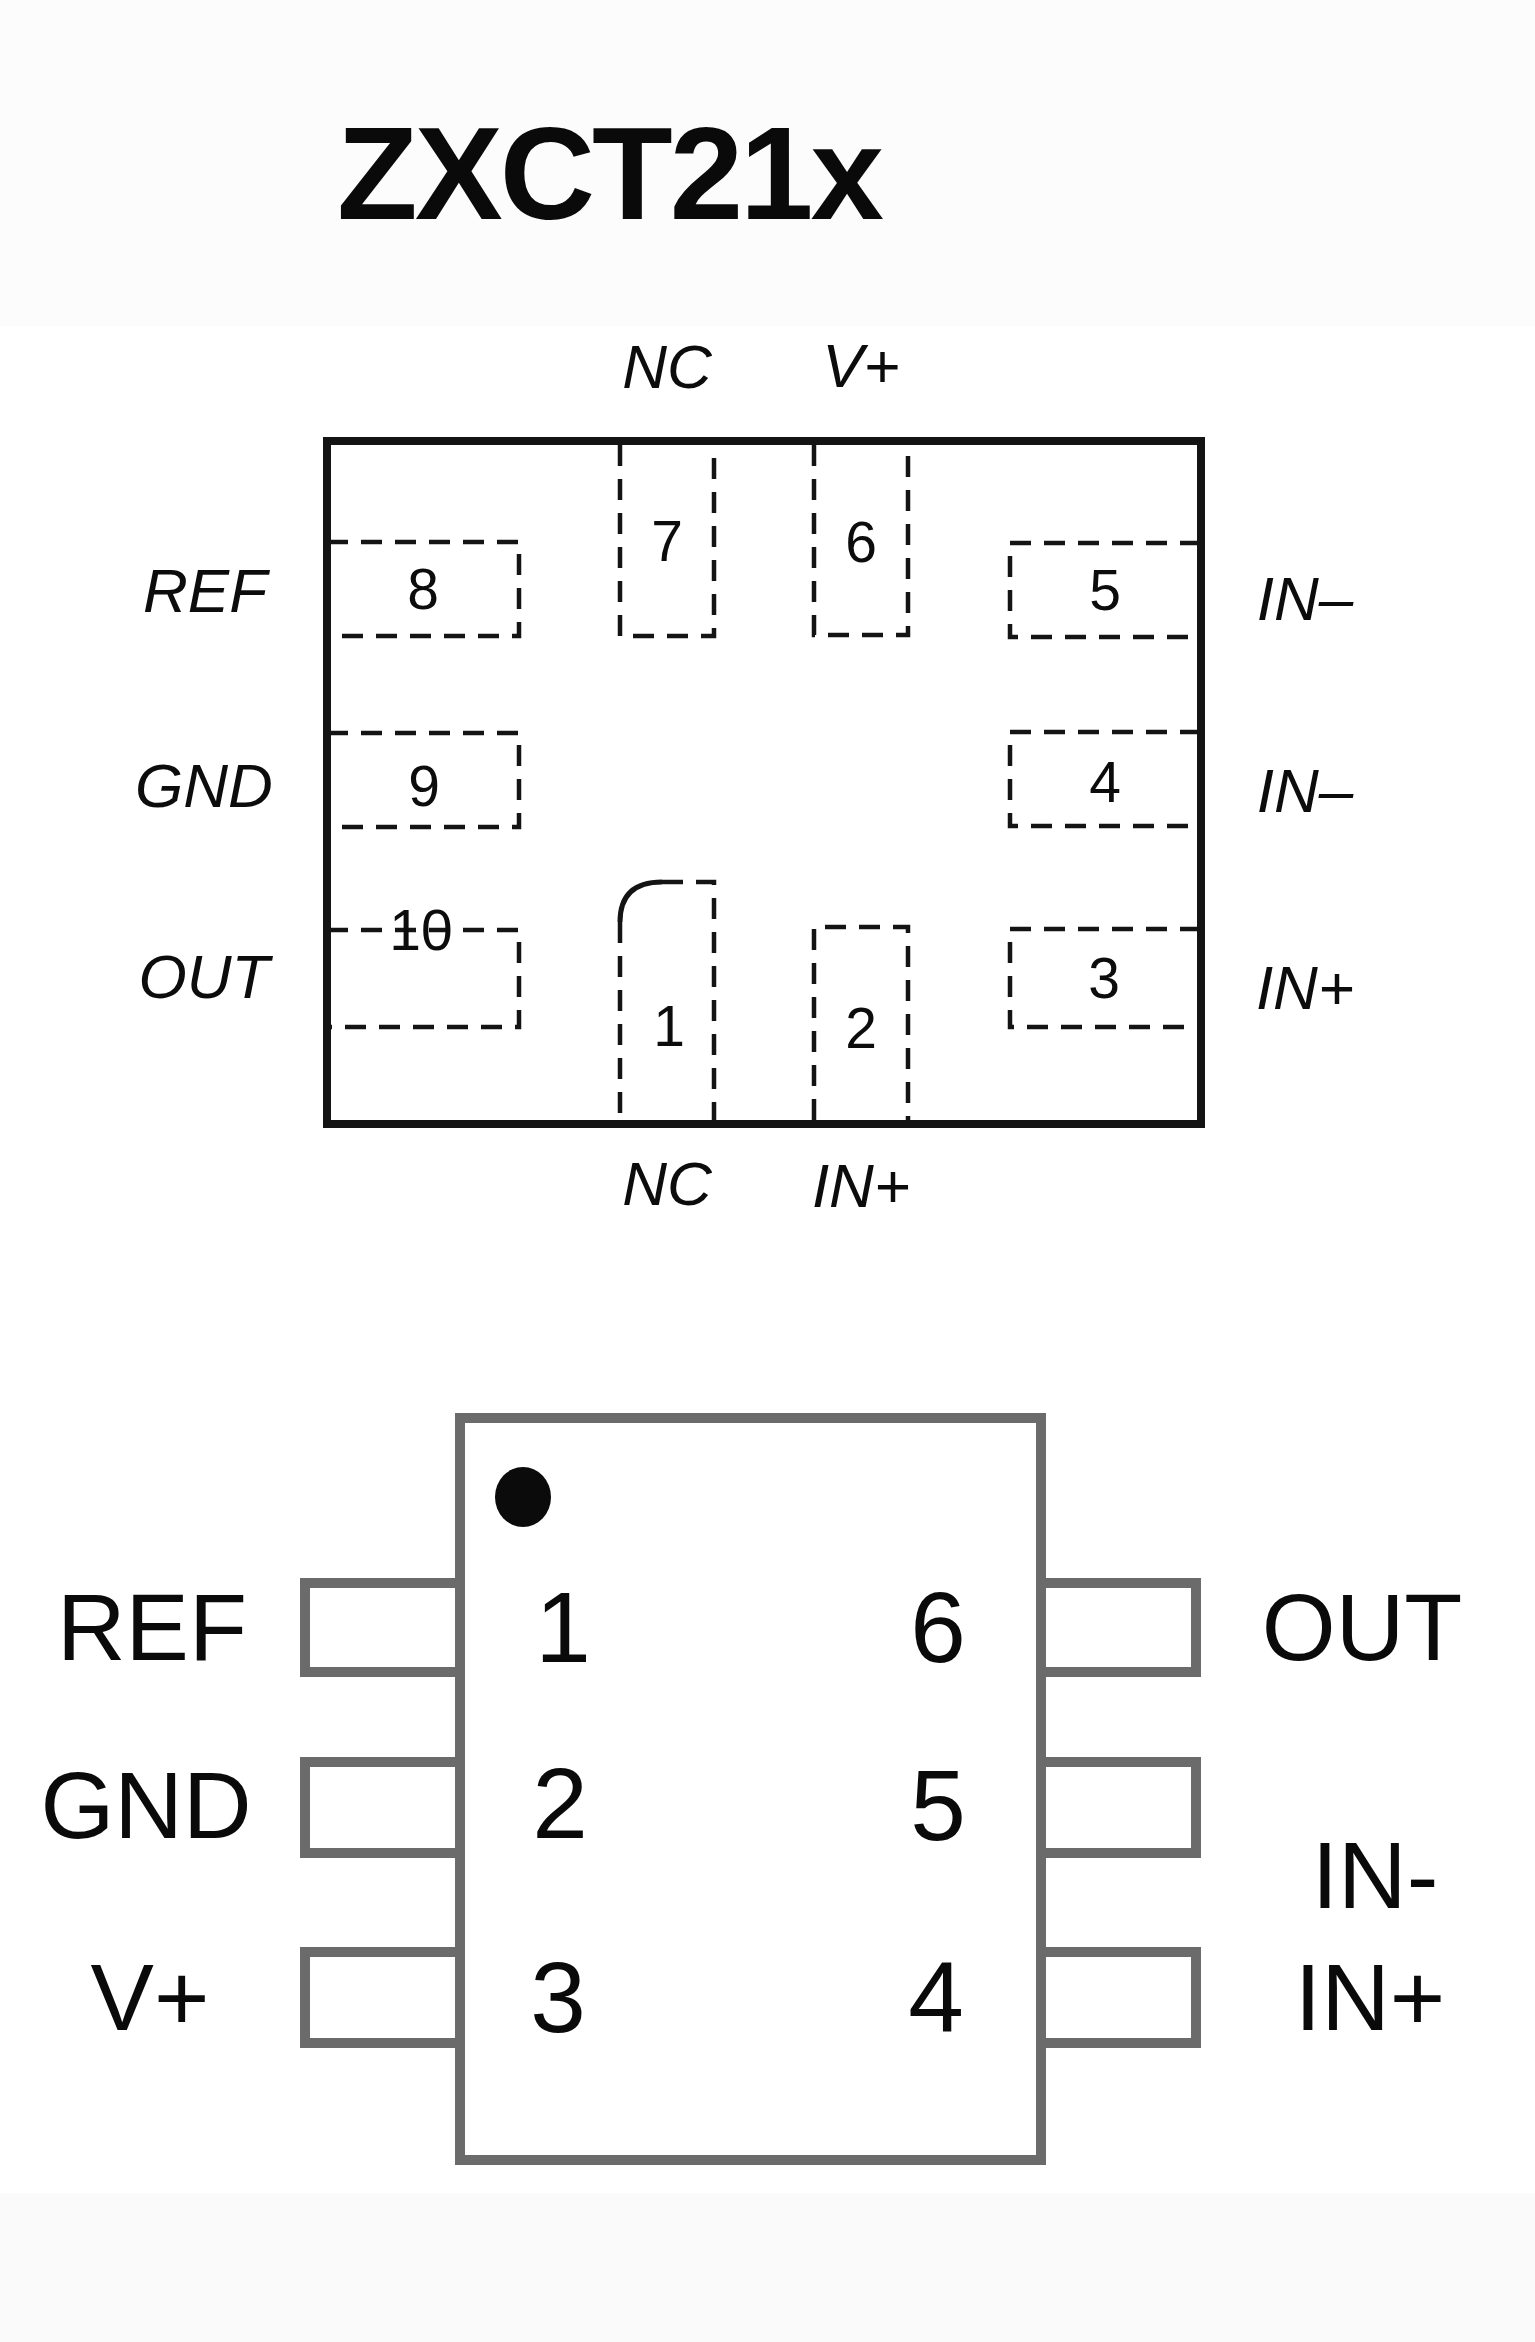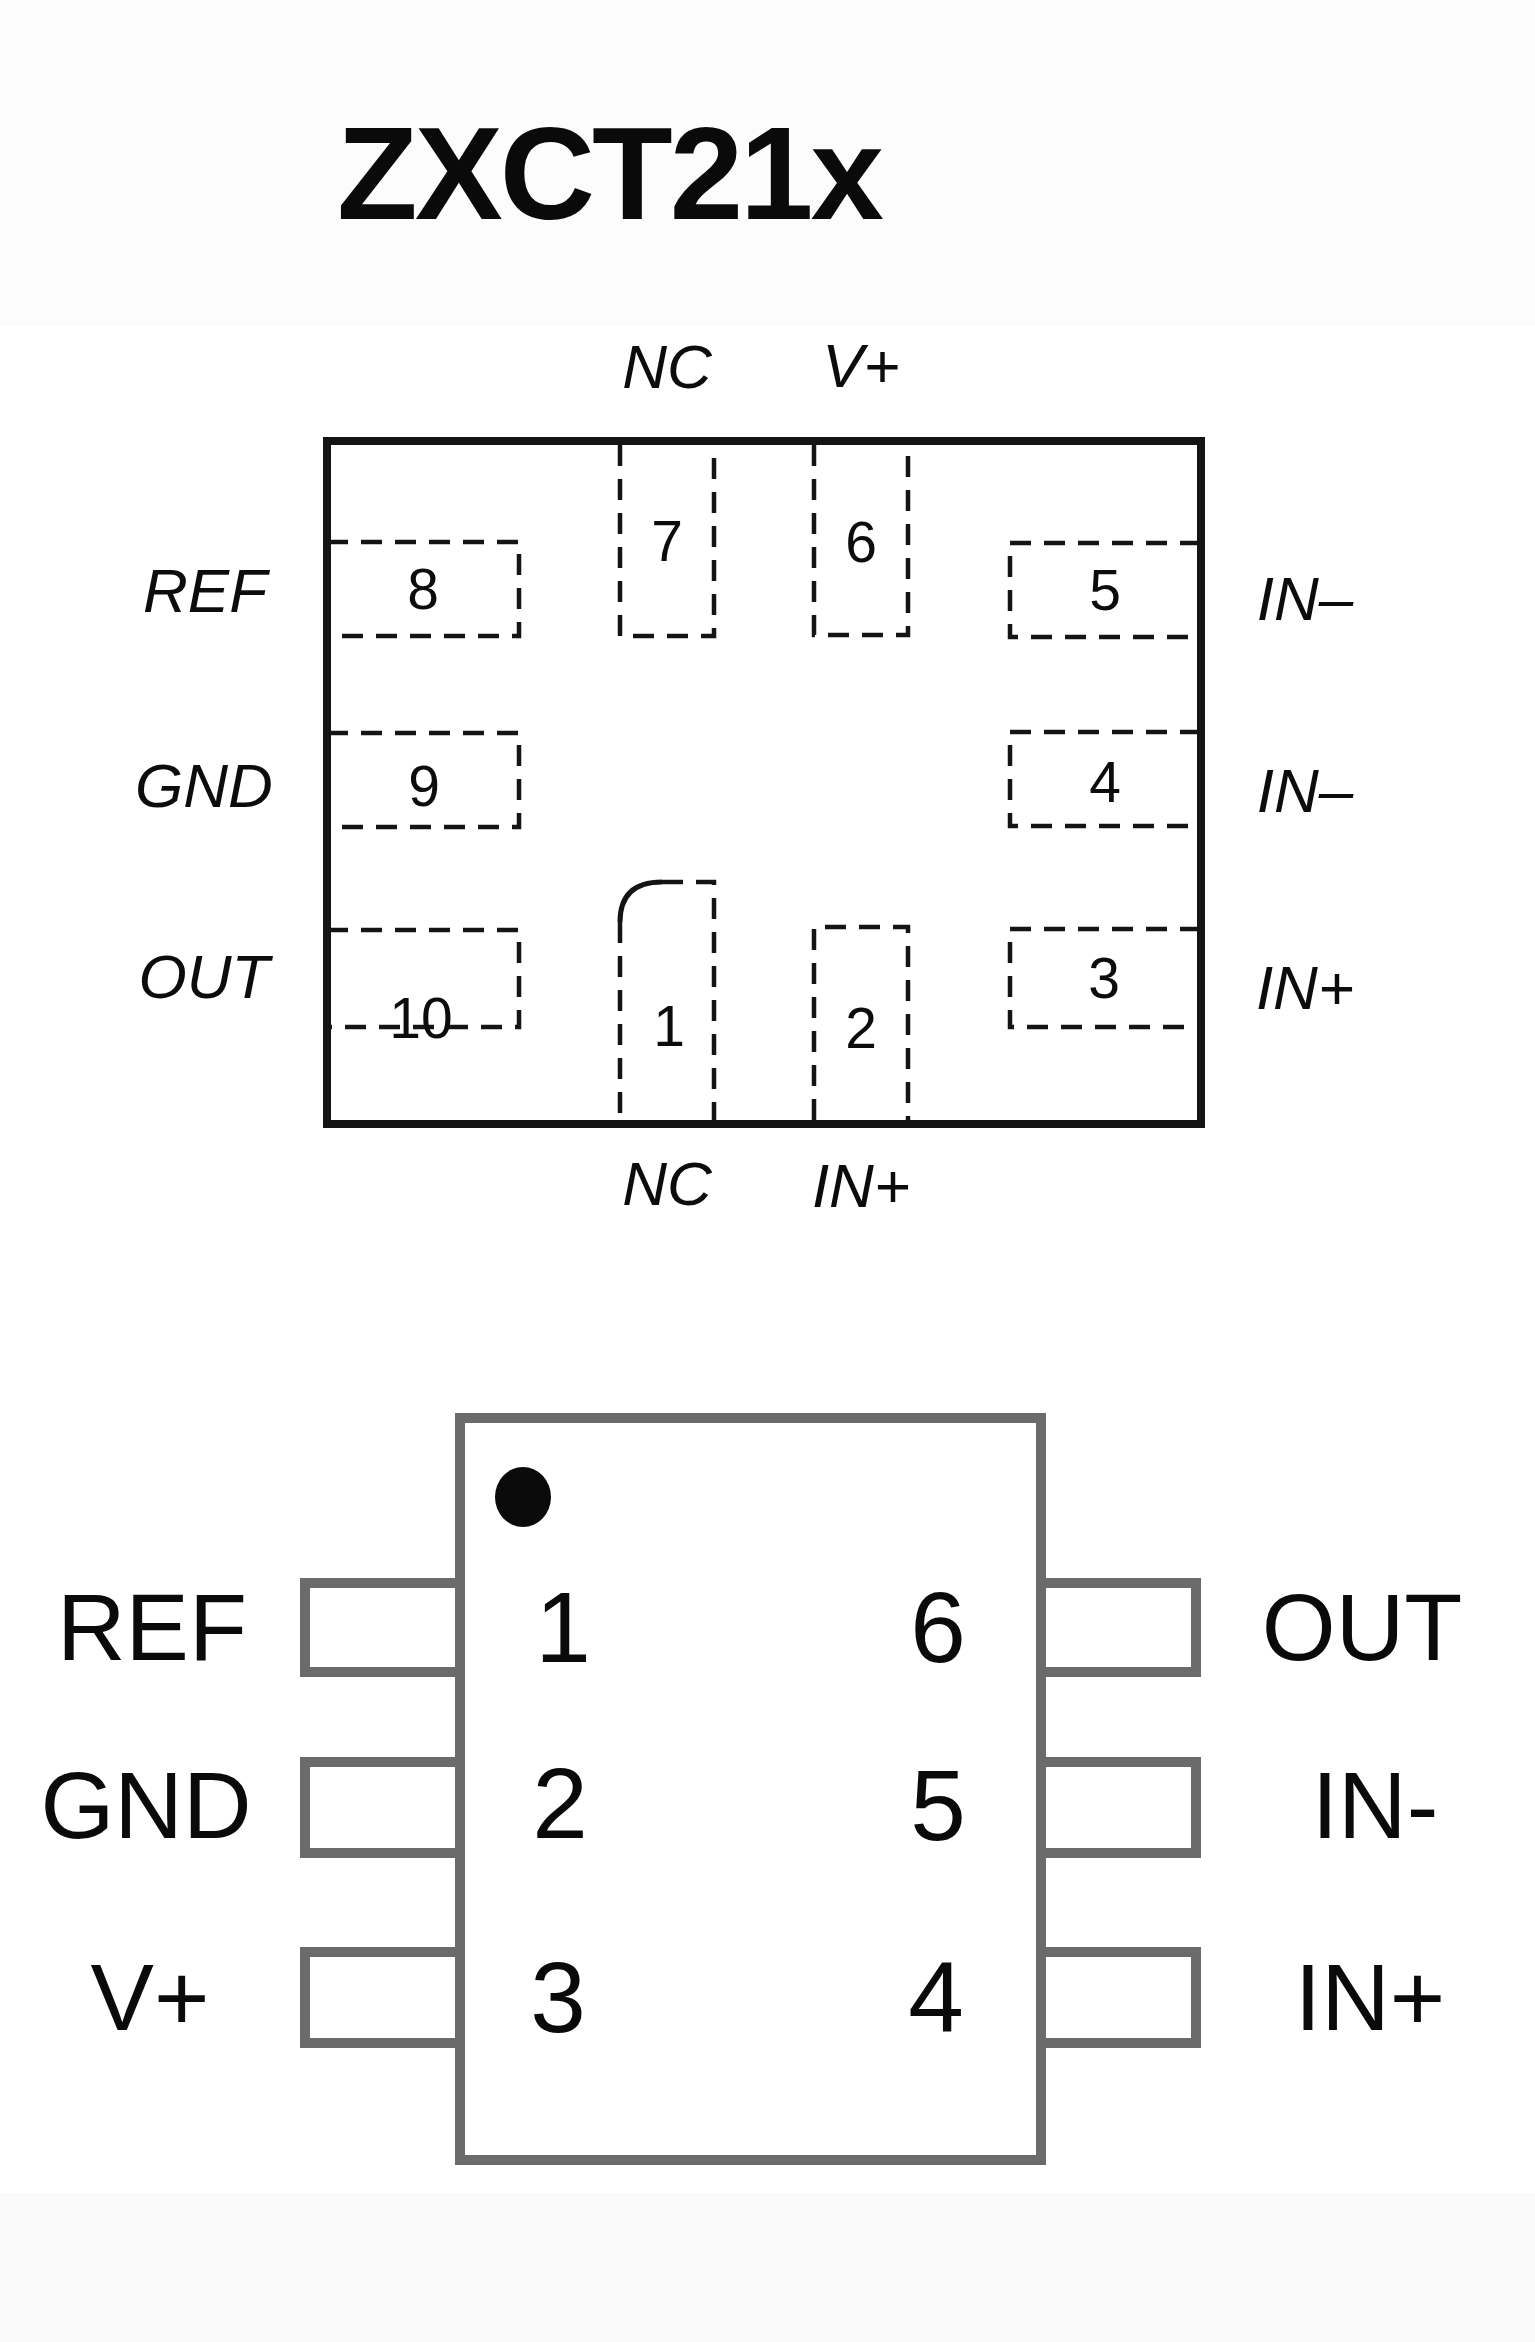--- a/index.html
+++ b/index.html
@@ -64,7 +64,7 @@
 
 <div class="t-num" style="left:423px;top:589px">8</div>
 <div class="t-num" style="left:424px;top:786px">9</div>
-<div class="t-num" style="left:421px;top:1018px">10</div>
+<div class="t-num" style="left:421px;top:930px">10</div>
 <div class="t-num" style="left:667px;top:541px">7</div>
 <div class="t-num" style="left:861px;top:542px">6</div>
 <div class="t-num" style="left:1105px;top:590px">5</div>

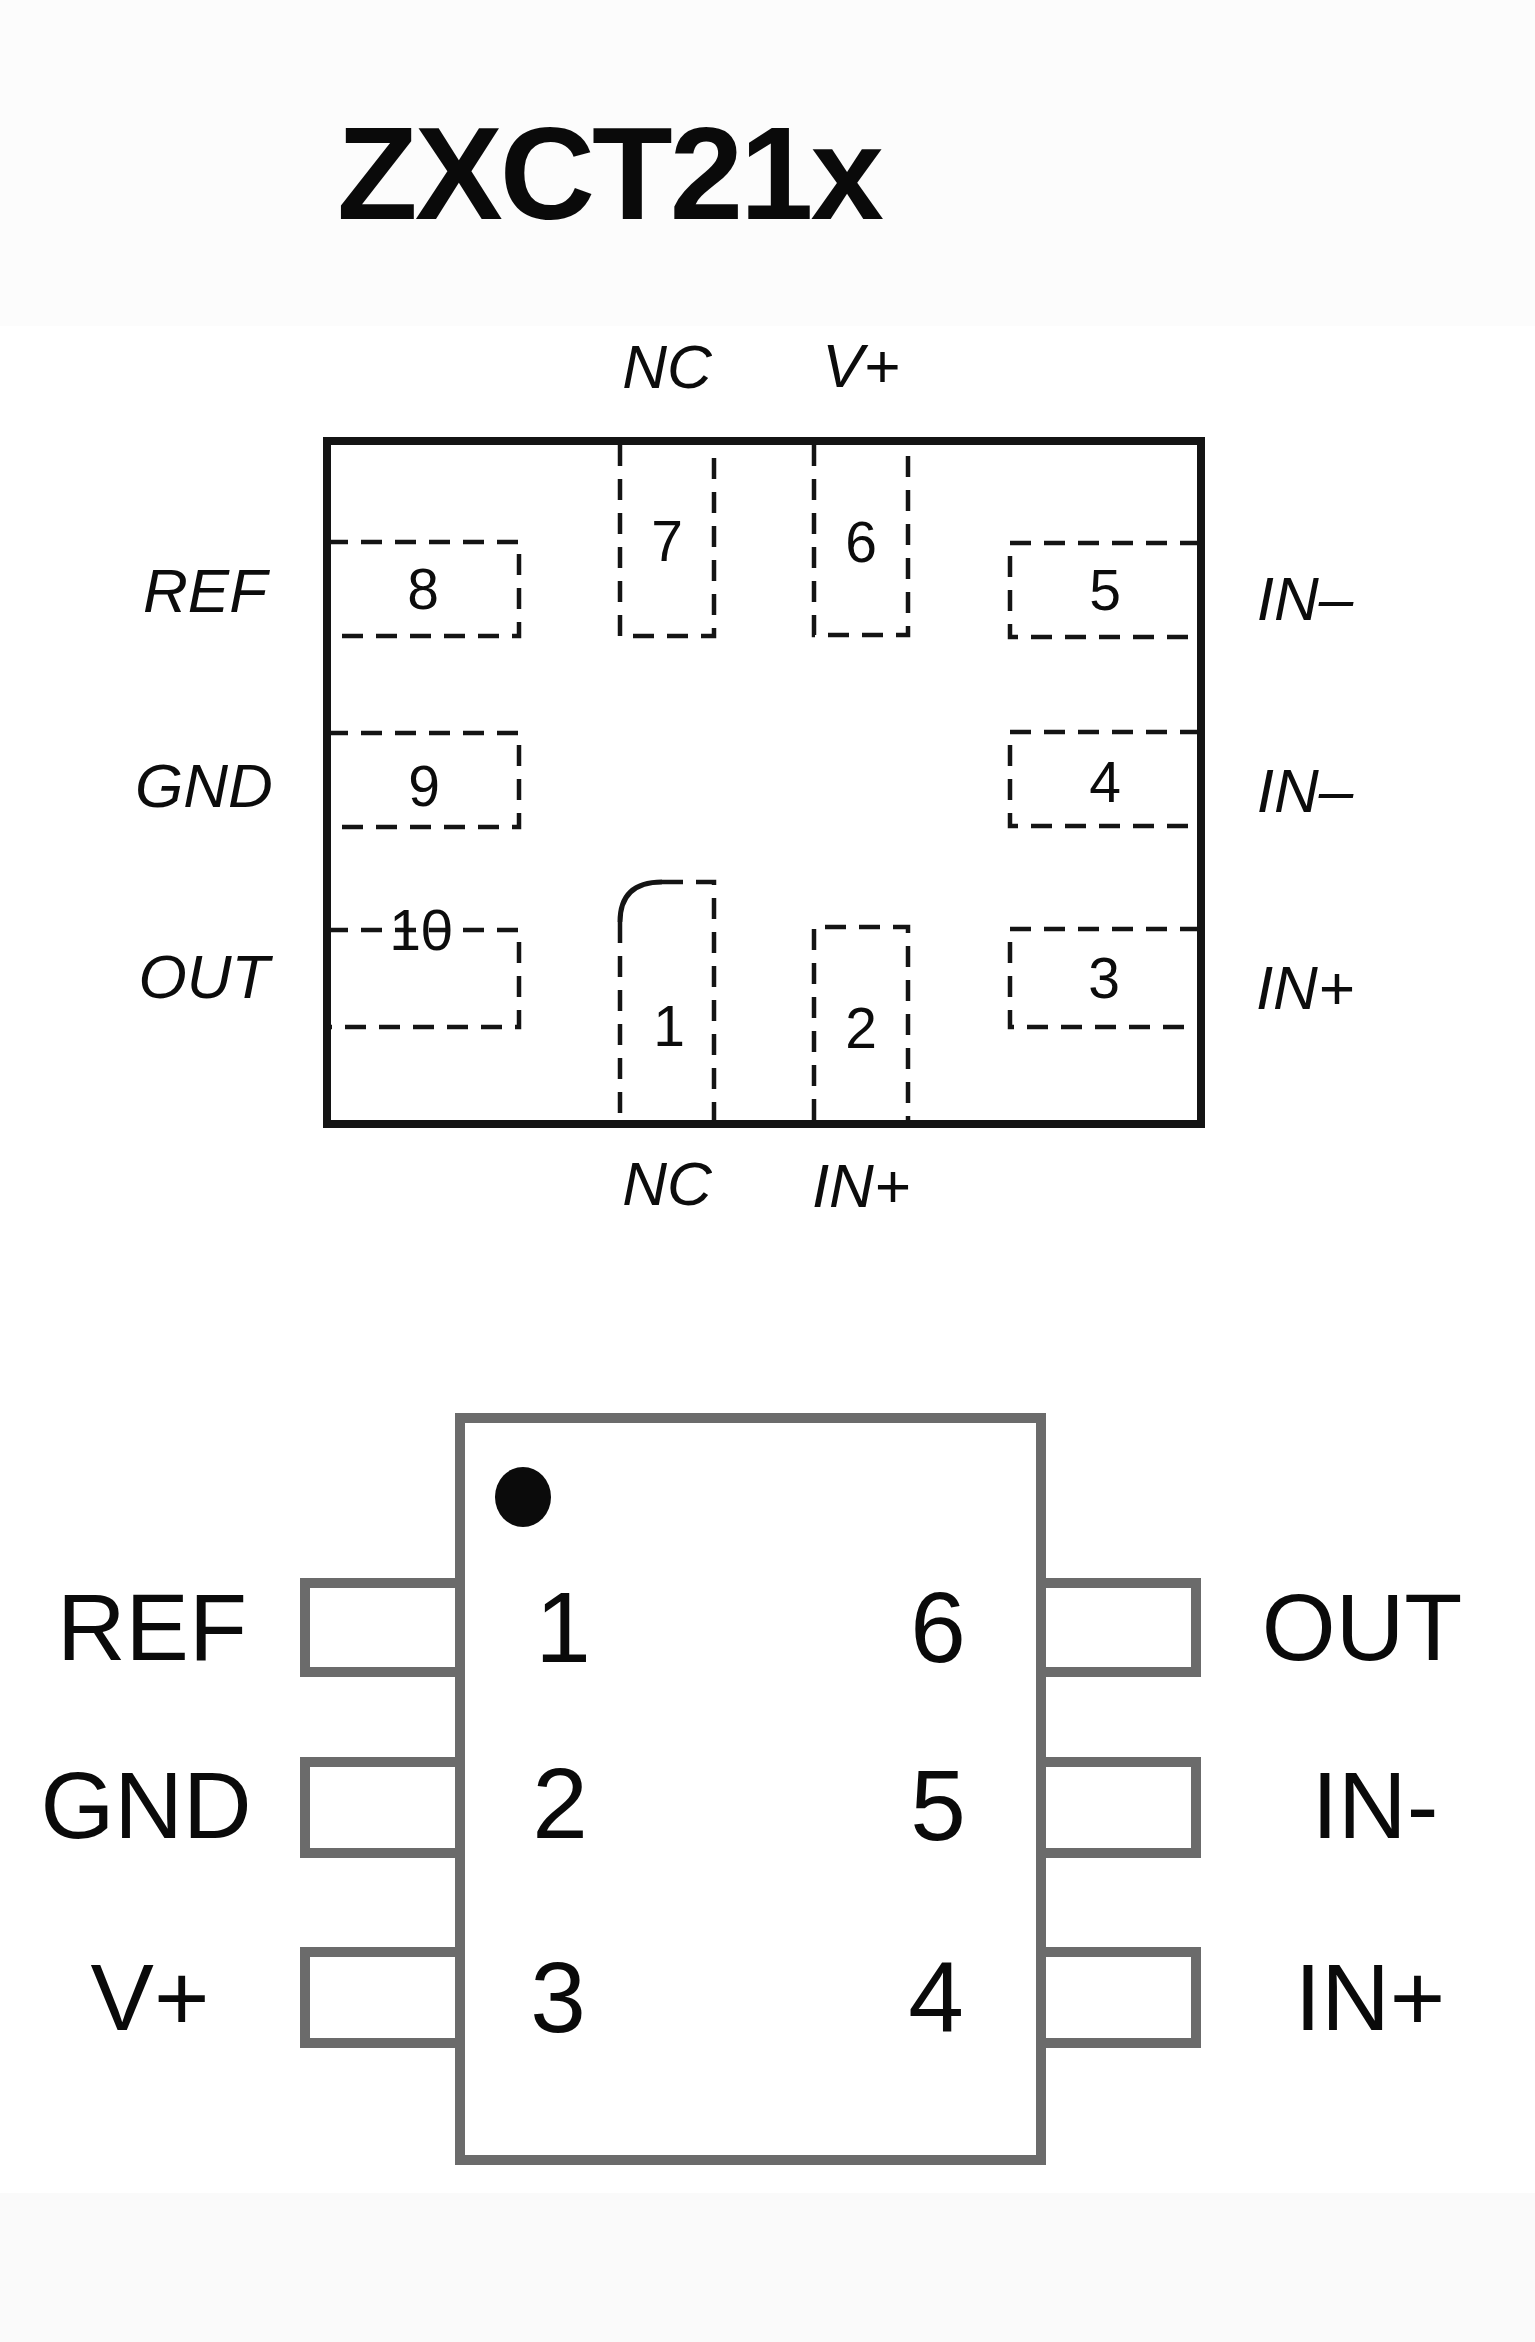--- a/index.html
+++ b/index.html
@@ -95,7 +95,7 @@
 <div class="b-lbl" style="left:146px;top:1805px">GND</div>
 <div class="b-lbl" style="left:150px;top:1997px">V+</div>
 <div class="b-lbl" style="left:1362px;top:1627px">OUT</div>
-<div class="b-lbl" style="left:1375px;top:1805px">IN-</div>
+<div class="b-lbl" style="left:1375px;top:1875px">IN-</div>
 <div class="b-lbl" style="left:1370px;top:1997px">IN+</div>
 
 </body></html>

